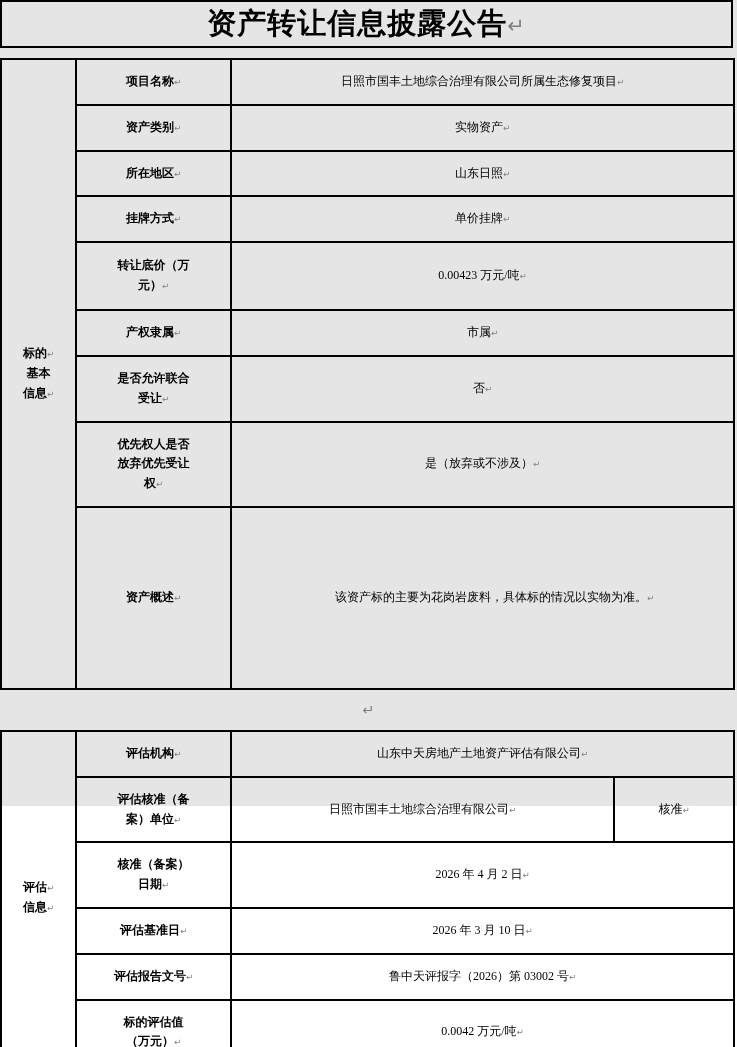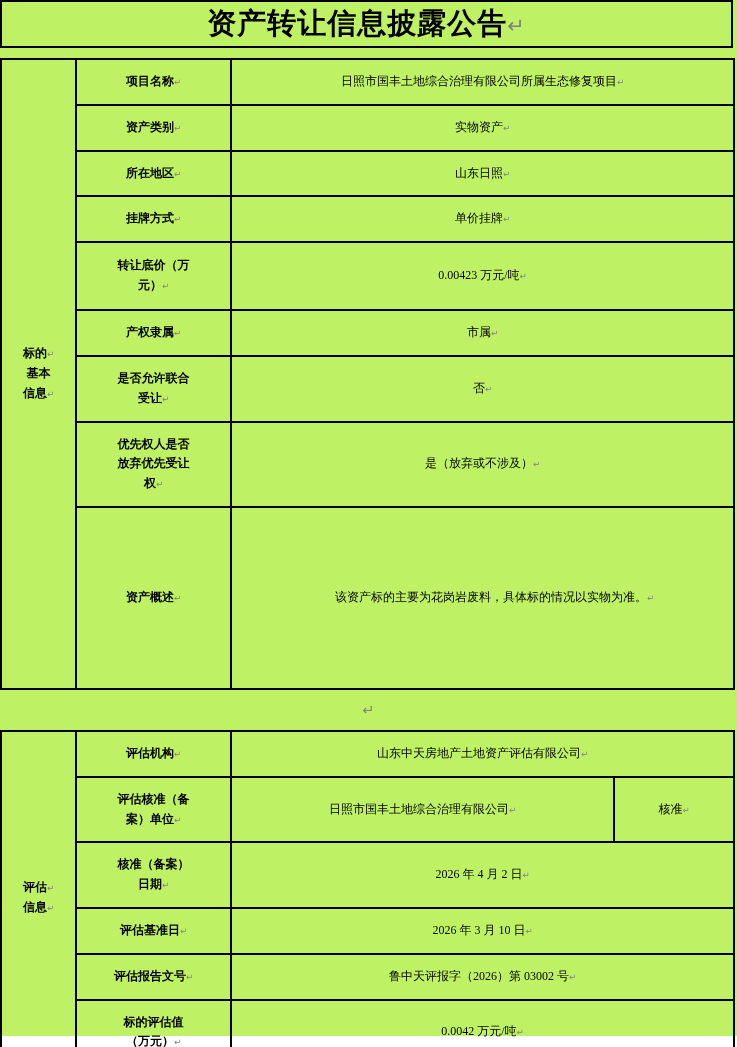--- a/index.html
+++ b/index.html
@@ -15,8 +15,8 @@
   .page {
     position: relative;
     width: 737px;
-    height: 1036px;
-    background: #bef264;
+    height: 806px;
+    background: #e5e5e5;
   }
   .title-box {
     box-sizing: border-box;

